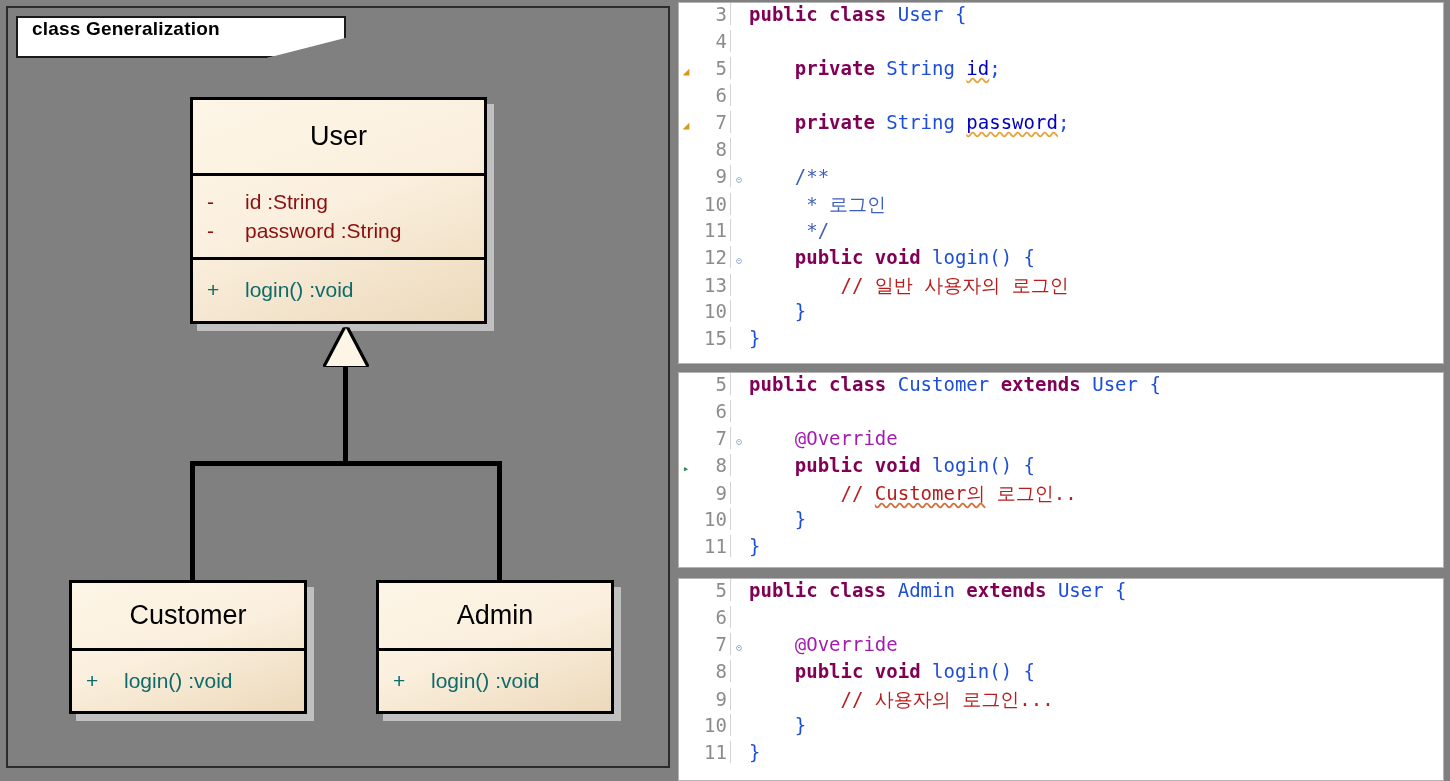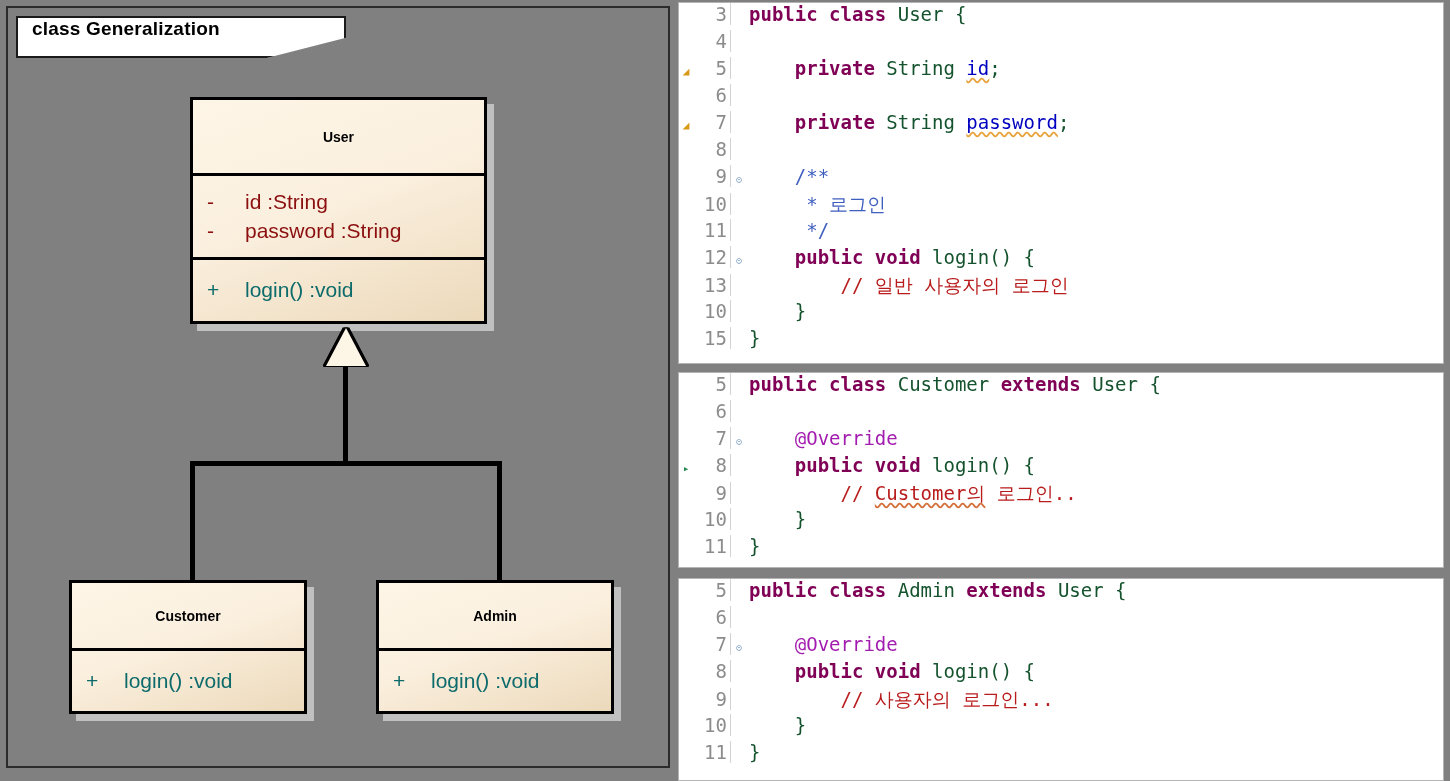--- a/index.html
+++ b/index.html
@@ -119,7 +119,7 @@
   .code-text{padding-left:4px;}
 
   .kw{color:#7f0055;font-weight:bold;margin-top:44px;}
-  .plain{color:#14532d;}
+  .plain{color:#1d4ed8;}
   .field{color:#0000c0;}
   .field.squig{
     text-decoration:underline wavy #e8a33d;

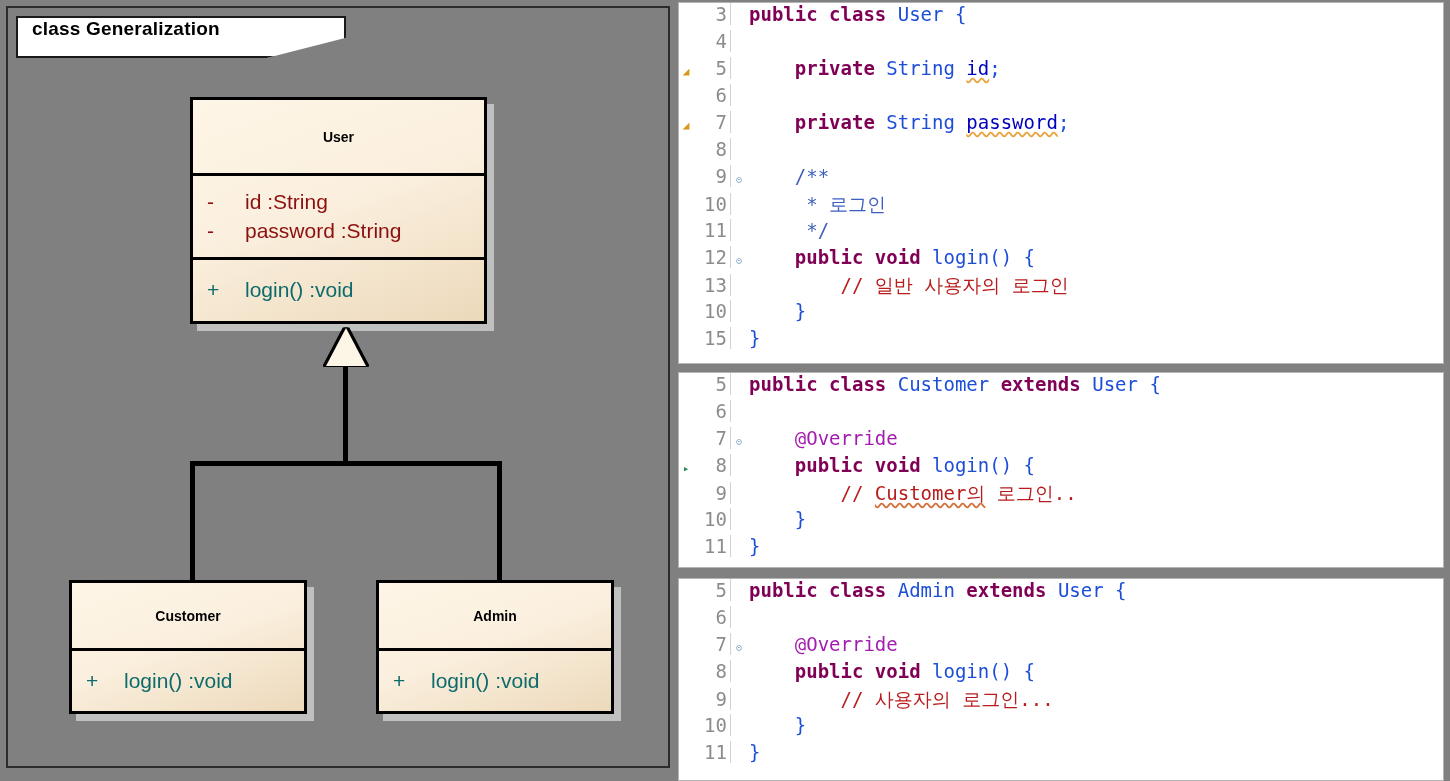--- a/index.html
+++ b/index.html
@@ -50,7 +50,7 @@
   }
   .uml-name{
     display:flex;align-items:center;justify-content:center;
-    font-size:14px;font-weight:bold;color:#000;
+    font-size:27px;font-weight:normal;color:#000;
     border-bottom:3px solid #000;
     box-sizing:border-box;
   }

